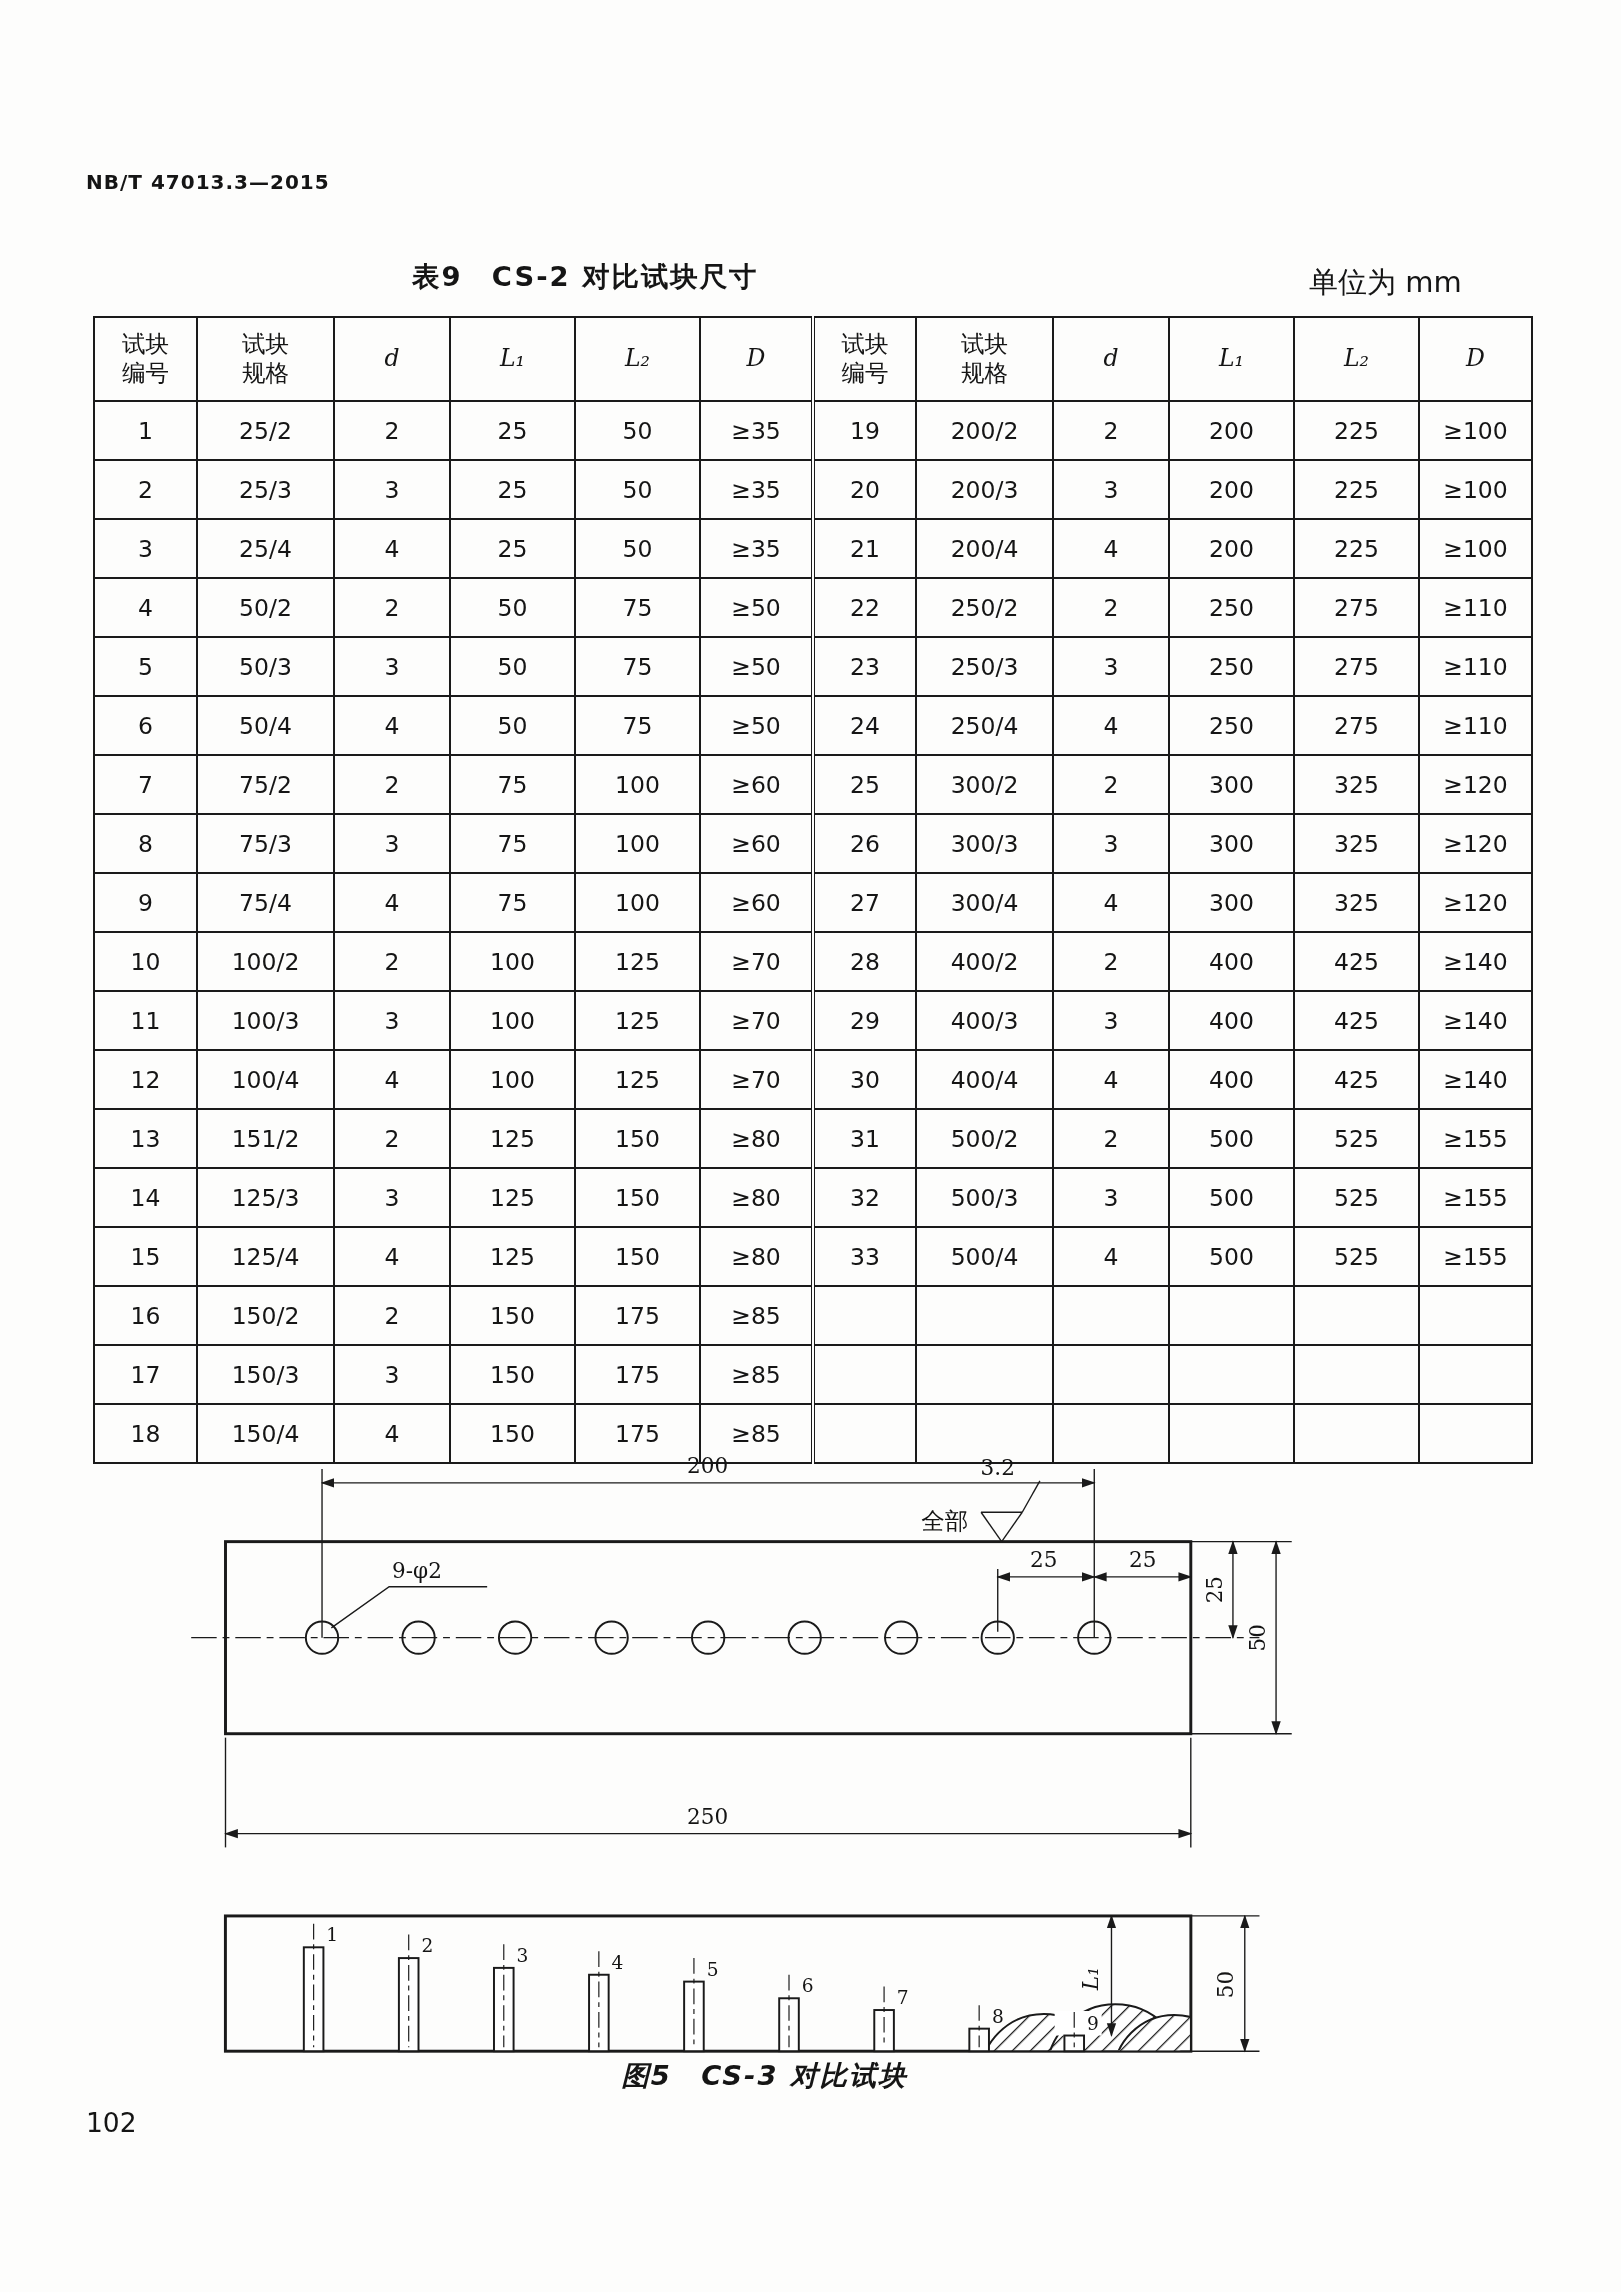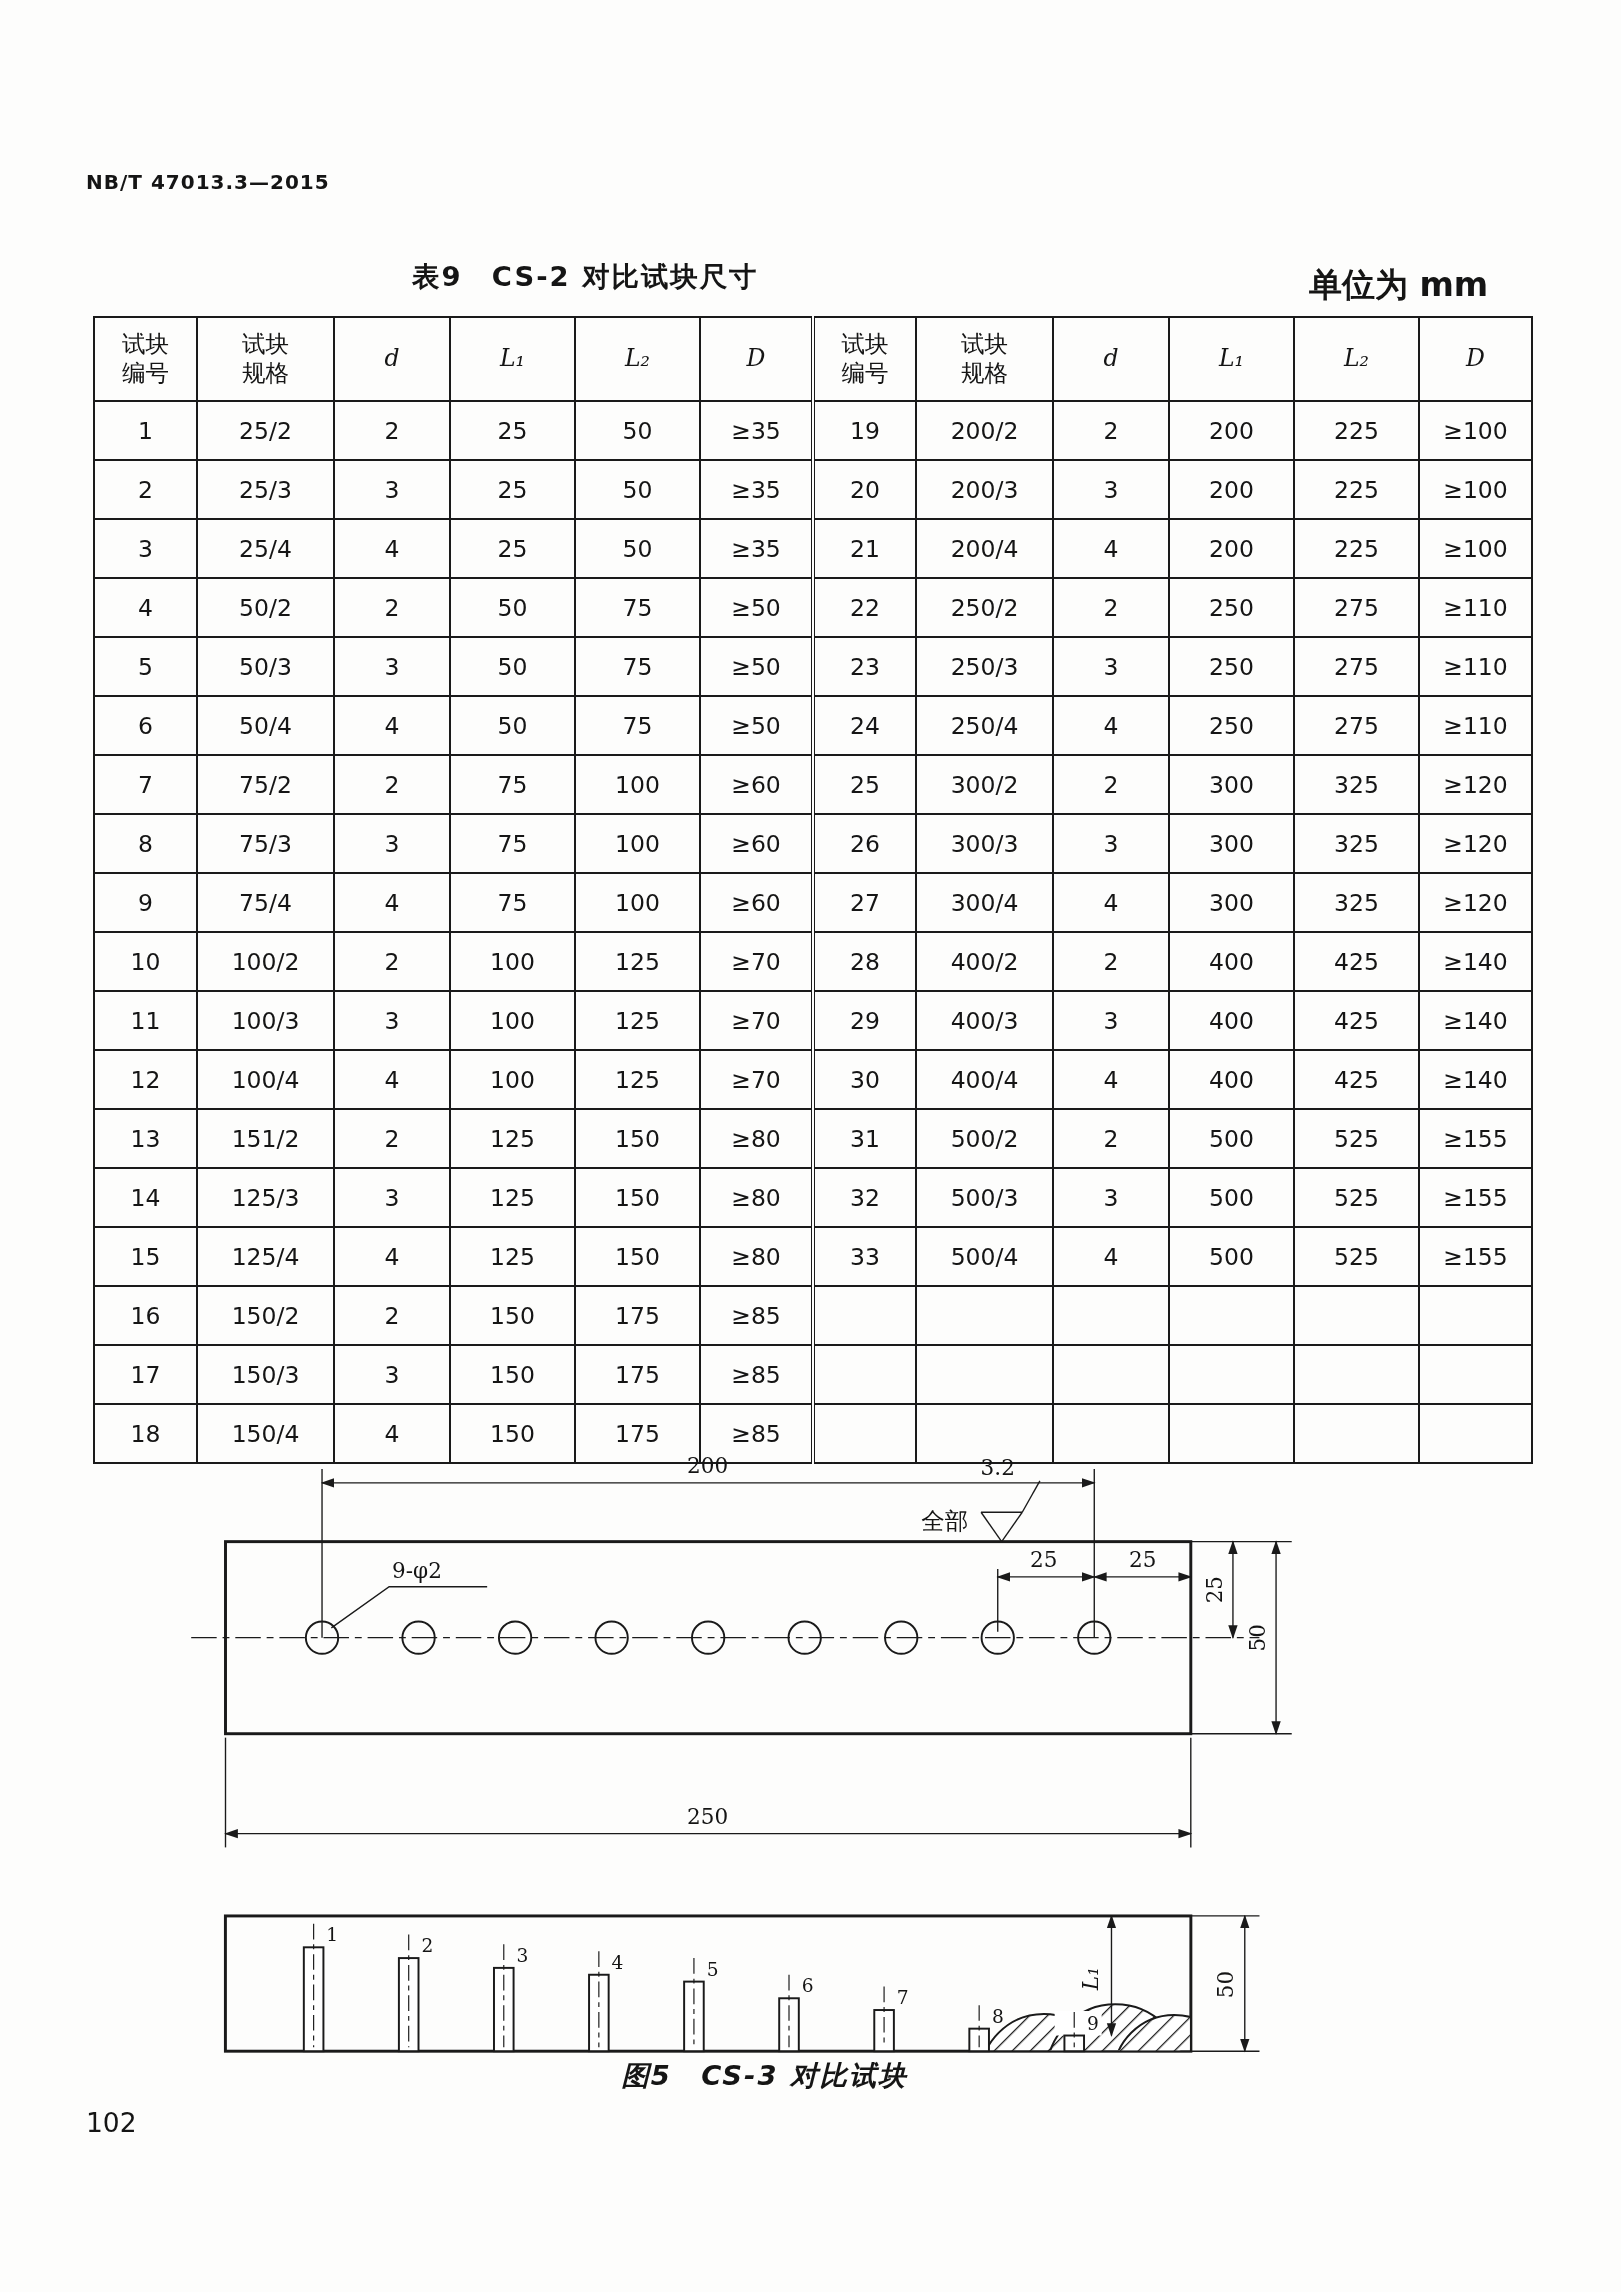--- a/index.html
+++ b/index.html
@@ -7,7 +7,7 @@
         font-family:"DejaVu Sans",sans-serif;color:#151515;overflow:hidden;}
   .doc-header{position:absolute;left:86px;top:137px;font-size:20px;font-weight:bold;letter-spacing:1px;margin-top:33px;}
   .table-title{position:absolute;left:412px;top:259px;font-size:27.4px;font-weight:bold;letter-spacing:2px;text-align:right;}
-  .unit-label{position:absolute;left:1309px;top:263px;font-size:33px;font-weight:bold;}
+  .unit-label{position:absolute;left:1309px;top:263px;font-size:29px;}
   table.spec{position:absolute;left:93px;top:316px;width:1439px;border-collapse:collapse;
              table-layout:fixed;border:2.9px solid #1a1a1a;padding-left:8px;}
   table.spec th,table.spec td{border:2px solid #1a1a1a;text-align:center;vertical-align:middle;

